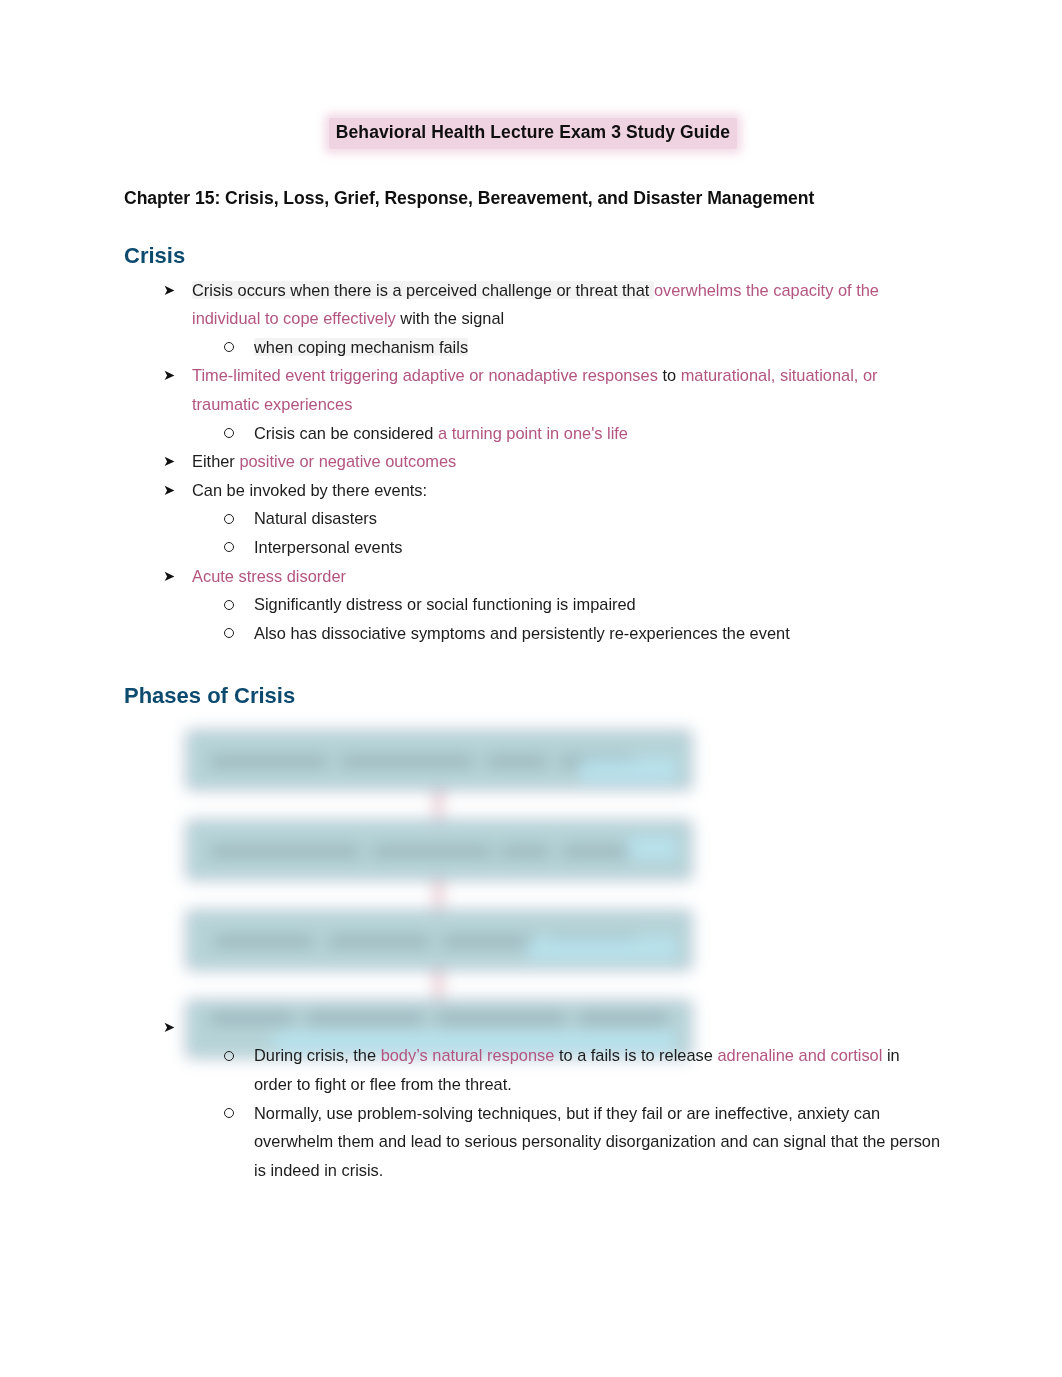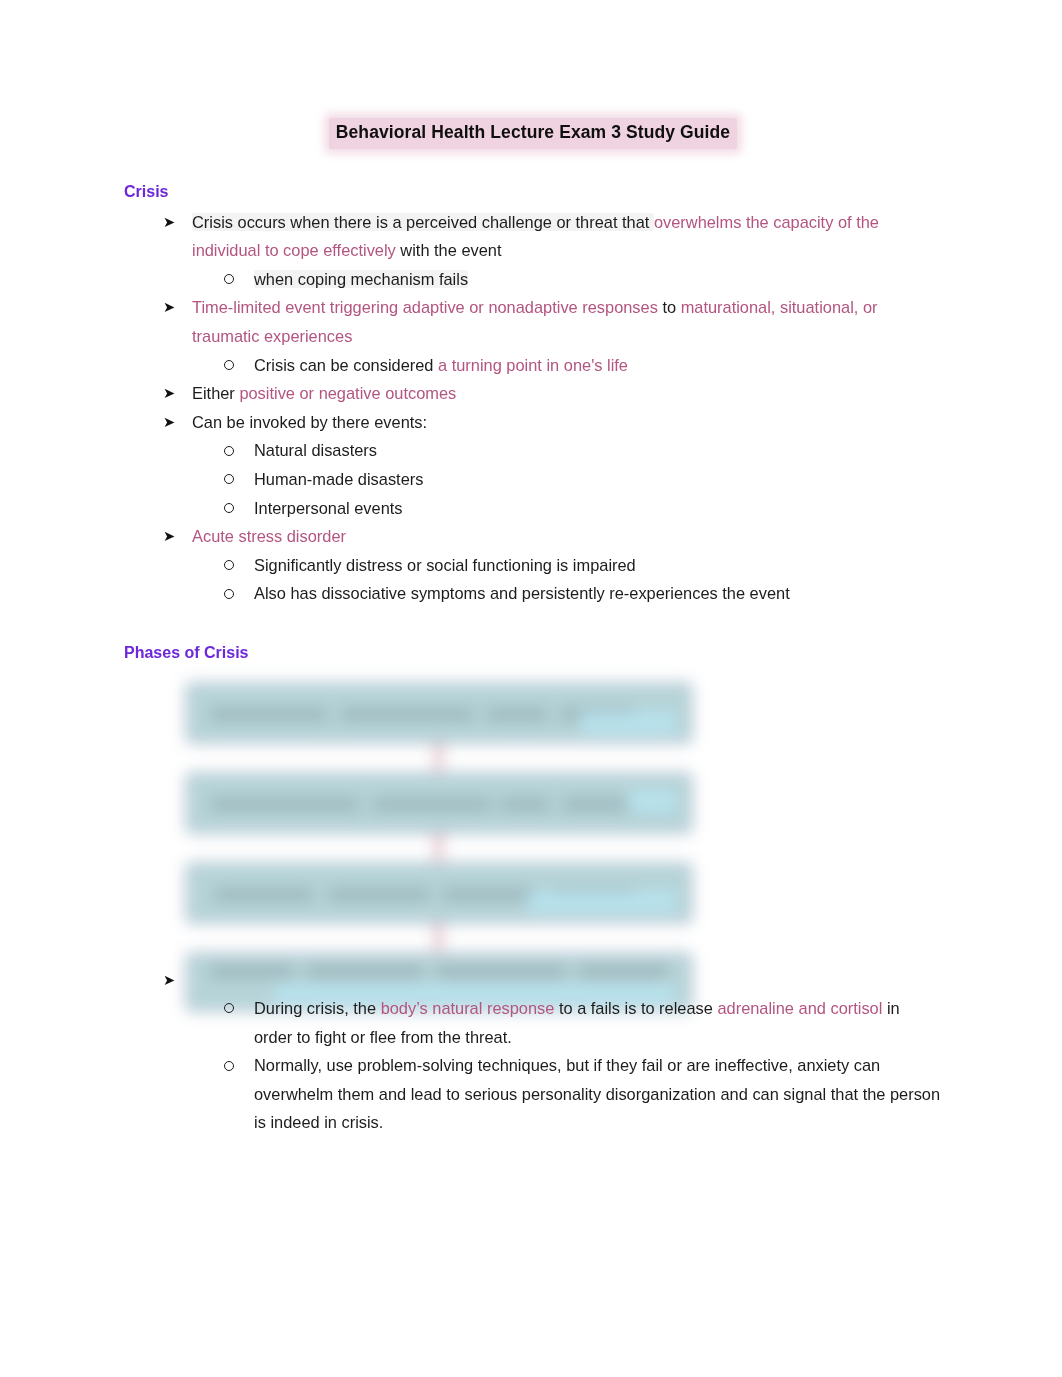--- a/index.html
+++ b/index.html
@@ -207,6 +207,7 @@
     <span class="doc-title">Behavioral Health Lecture Exam 3 Study Guide</span>
   </div>
 
+  <div class="chapter-heading">Chapter 15: Crisis, Loss, Grief, Response, Bereavement, and Disaster Management</div>
 
   <div class="section-heading">Crisis</div>
 

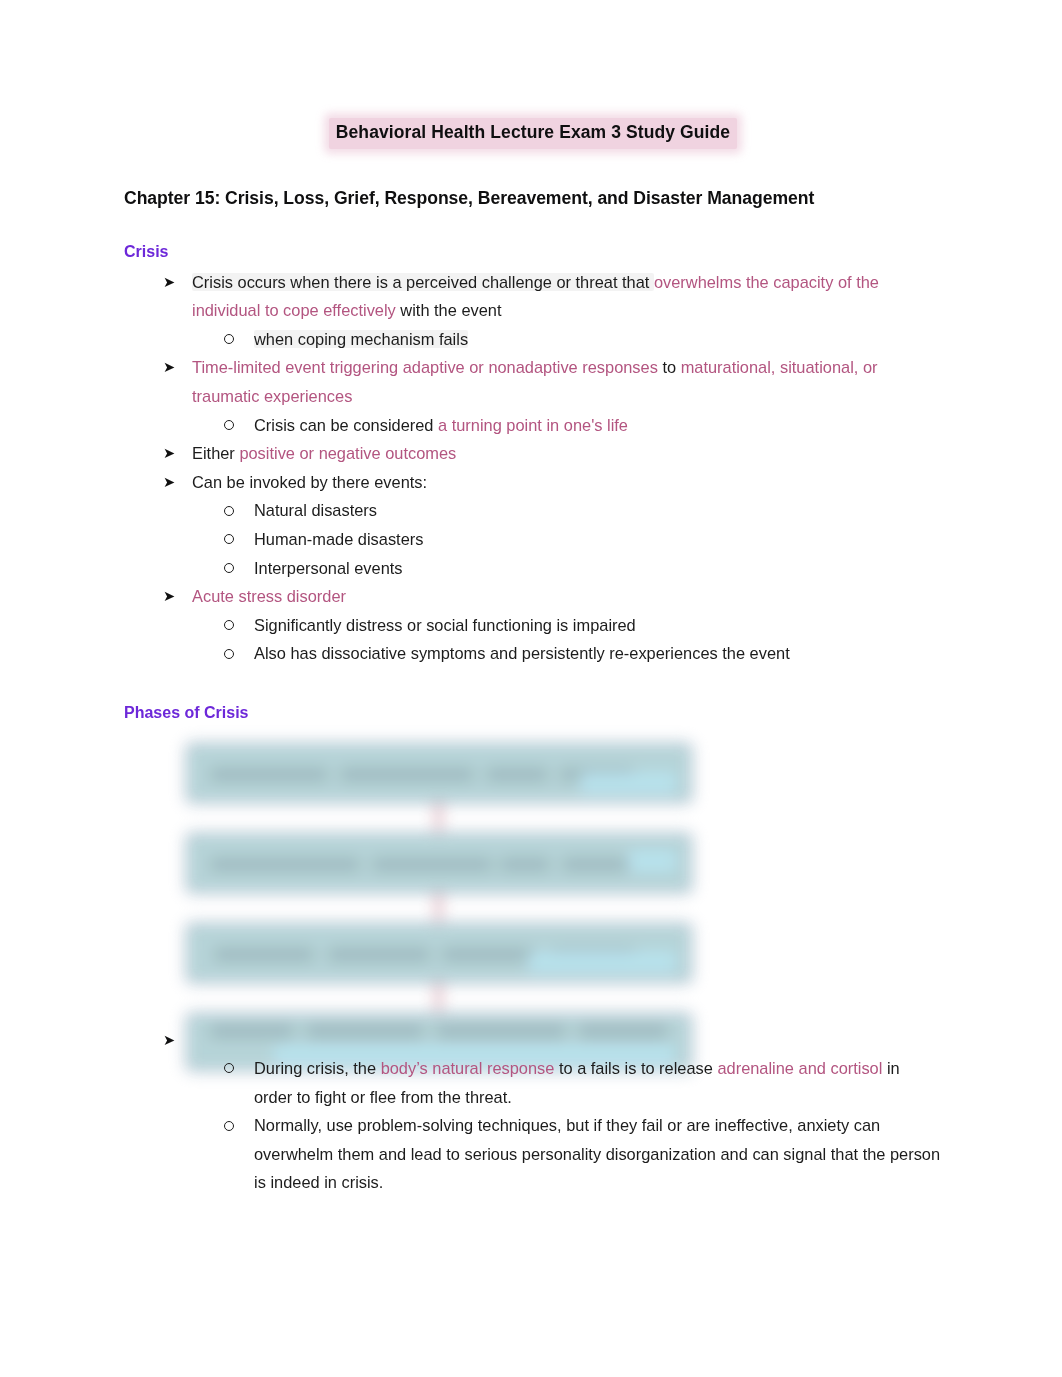--- a/index.html
+++ b/index.html
@@ -56,9 +56,9 @@
   
   .section-heading {
     margin-top: 34px;
-    font-size: 16px;
+    font-size: 22px;
     font-weight: bold;
-    color: #6d28d9;
+    color: #0c4a6e;
   }
   .section-heading.tight {
     margin-top: 36px;

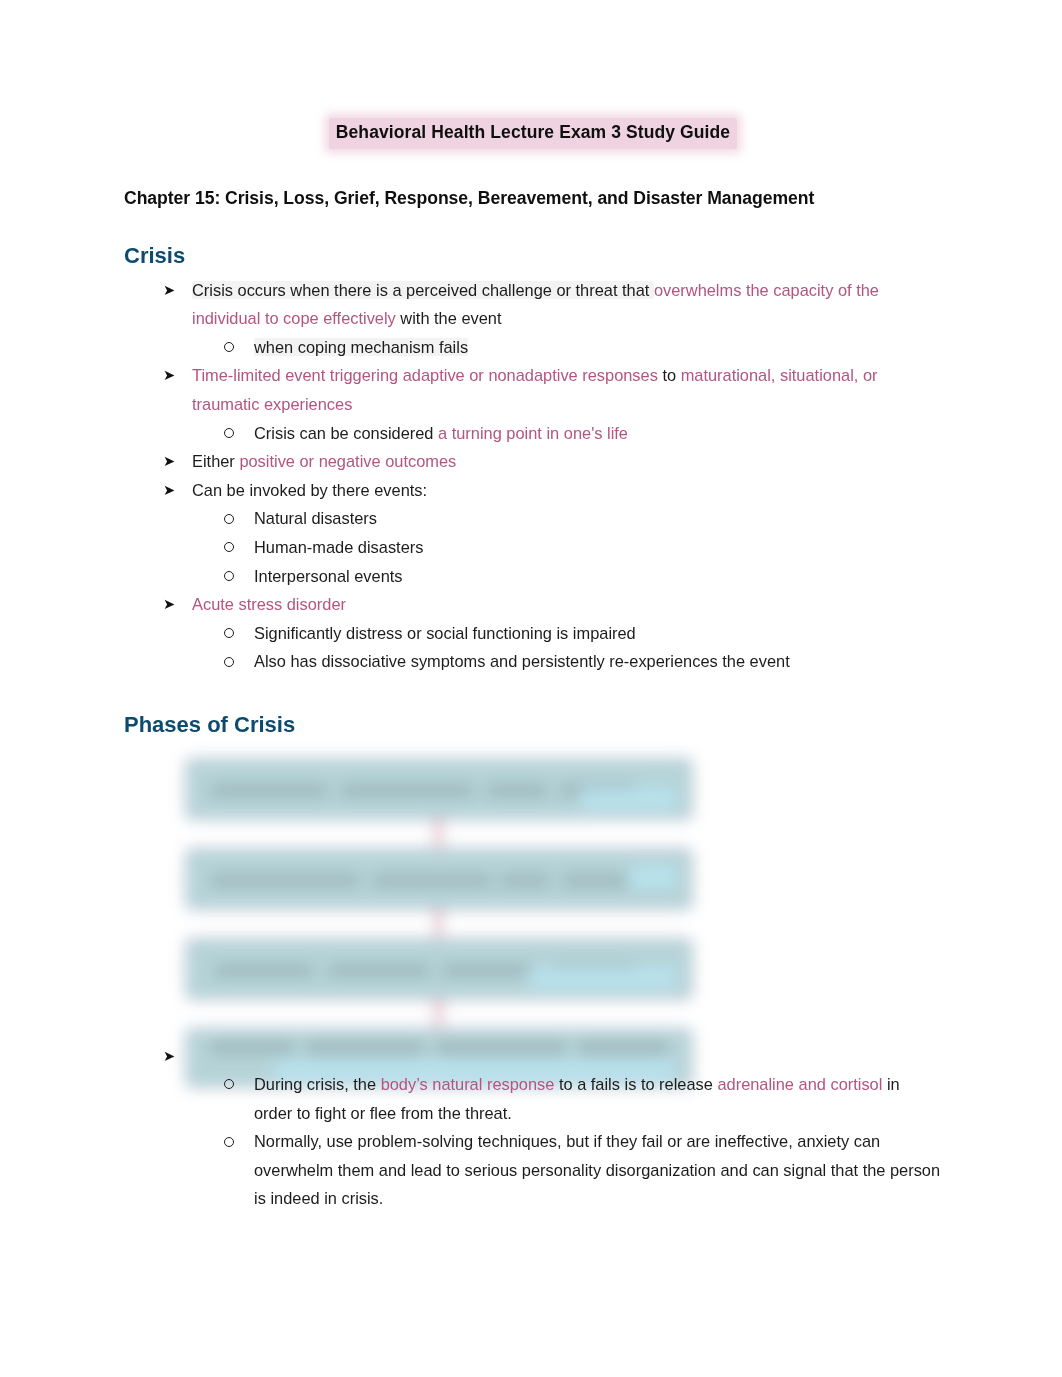--- a/index.html
+++ b/index.html
@@ -215,7 +215,7 @@
 
     <li class="b1">
       <span class="mark">➤</span>
-      <span class="txt wash dark">Crisis occurs when there is a perceived challenge or threat that </span><span class="txt pink">overwhelms the capacity of the individual to cope effectively</span><span class="txt dark"> with the event</span>
+      <span class="txt wash dark">Crisis occurs when there is a perceived challenge or threat that </span><span class="txt pink">overwhelms the capacity of the individual to cope effectively</span><span class="txt dark"> with the signal</span>
     </li>
 
     <ul class="lvl2">

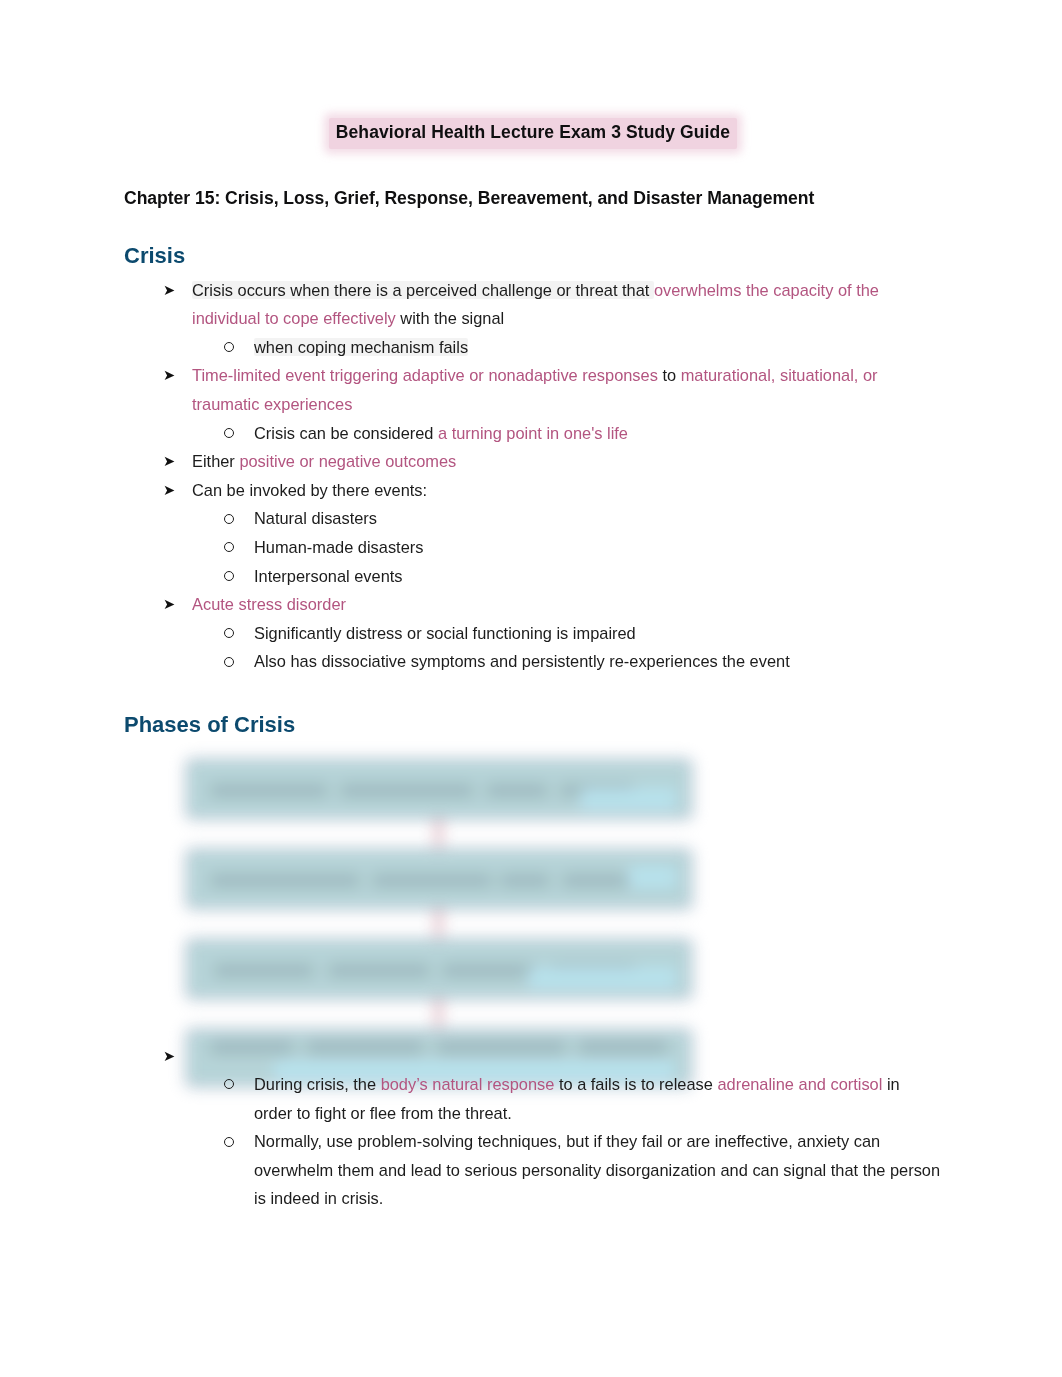--- a/index.html
+++ b/index.html
@@ -254,10 +254,6 @@
       </li>
       <li class="b2">
         <span class="mark"></span>
-        <span class="txt dark">Human-made disasters</span>
-      </li>
-      <li class="b2">
-        <span class="mark"></span>
         <span class="txt dark">Interpersonal events</span>
       </li>
     </ul>

